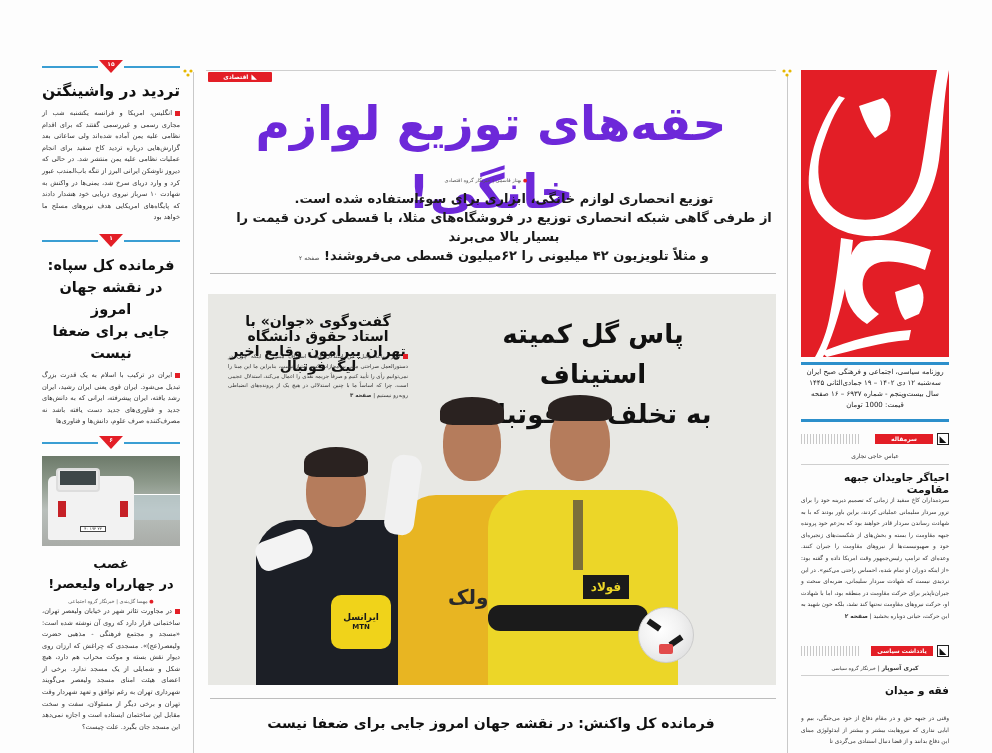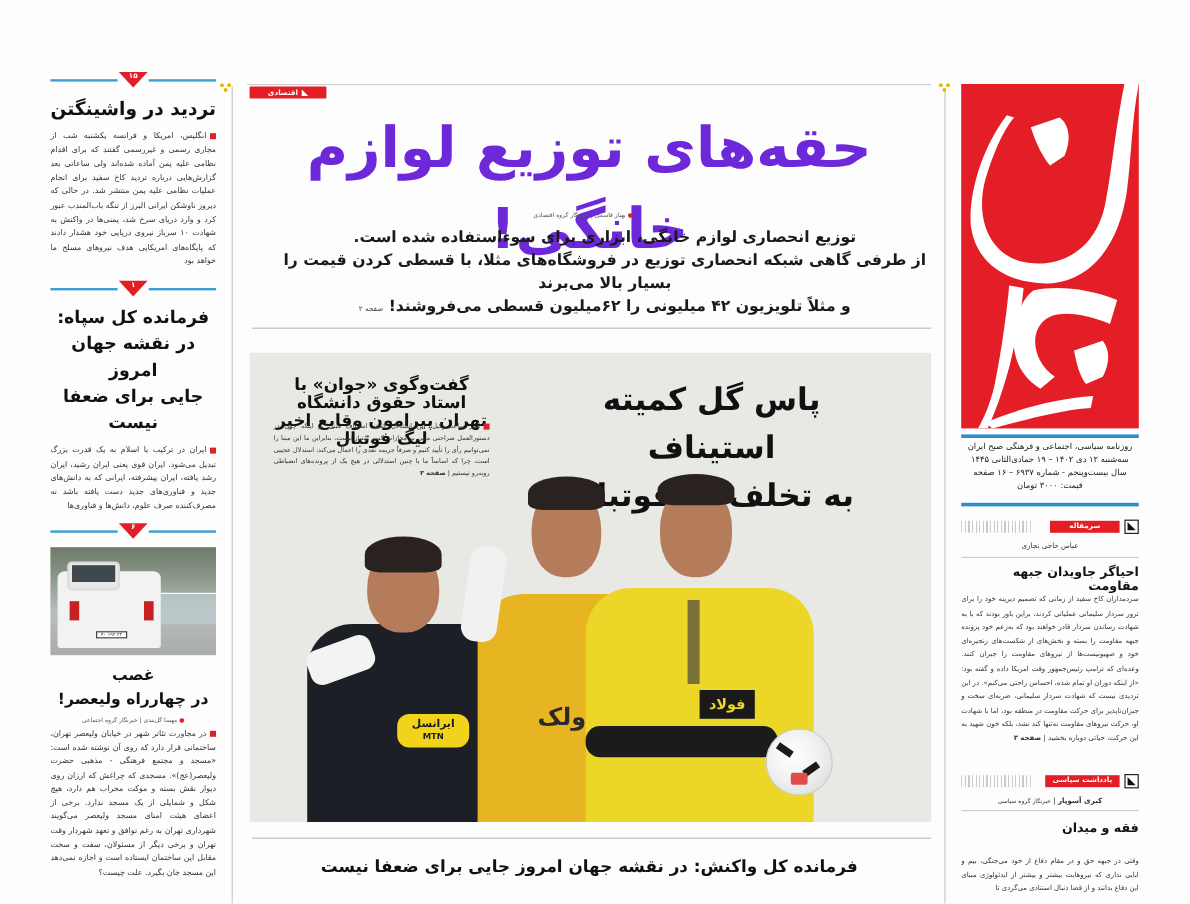--- a/index.html
+++ b/index.html
@@ -244,7 +244,7 @@
   <div>روزنامه سیاسی، اجتماعی و فرهنگی صبح ایران</div>
   <div>سه‌شنبه ۱۲ دی ۱۴۰۲ – ۱۹ جمادی‌الثانی ۱۴۴۵</div>
   <div>سال بیست‌وپنجم - شماره ۶۹۳۷ – ۱۶ صفحه</div>
-  <div>قیمت: ۳۰۰۰ تومان</div>
+  <div>قیمت: 1000 تومان</div>
 </div>
 <div class="blue-bar" style="top:419px"></div>
 

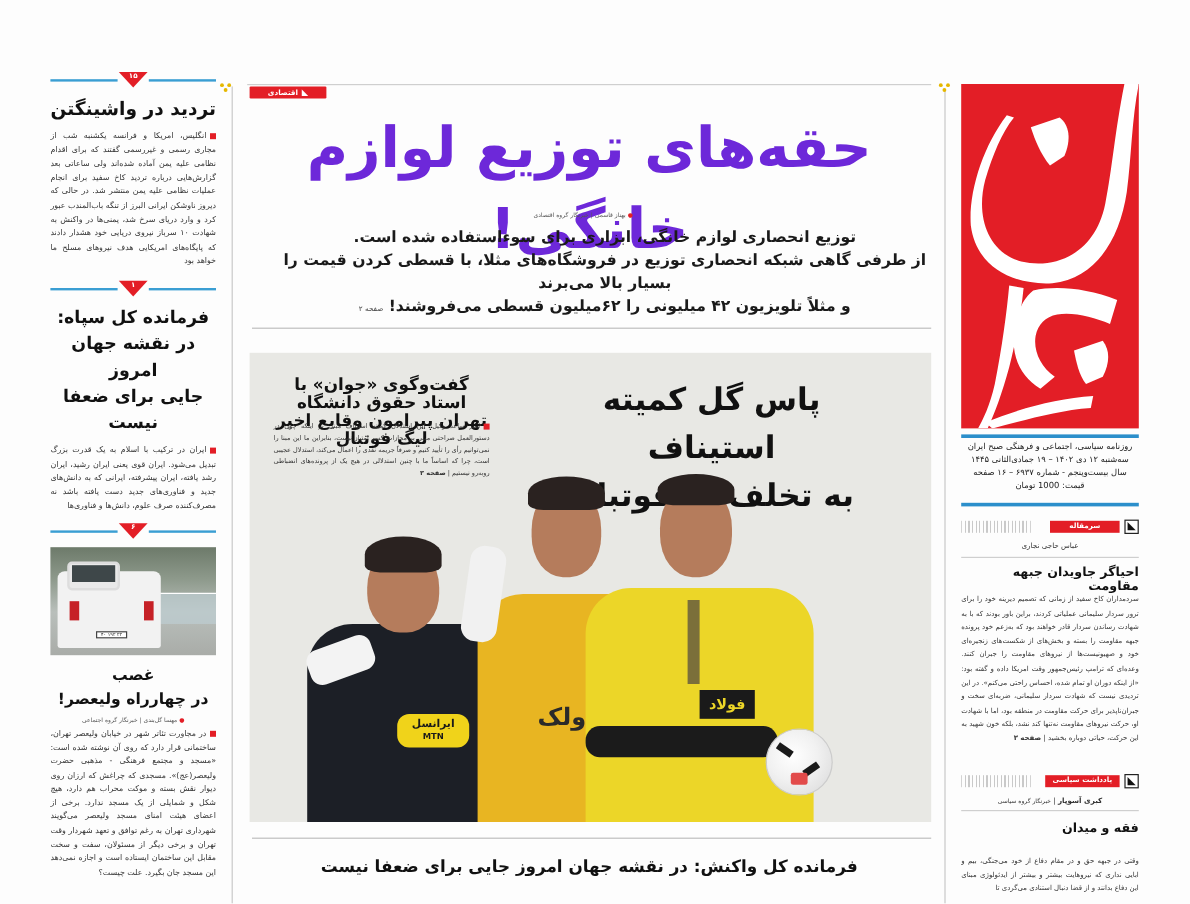--- a/index.html
+++ b/index.html
@@ -57,7 +57,7 @@
   .ball { position: absolute; width: 56px; height: 56px; border-radius: 50%; background: radial-gradient(circle at 40% 40%,#ffffff 0%,#f1f1f1 45%,#d7d7d7 100%); border: 1px solid #ccc; }
   .ball .seg { position: absolute; width: 14px; height: 6px; background: #1a1a1a; transform: rotate(35deg); }
   .ball .red { position: absolute; width: 14px; height: 10px; background: #e24b4b; border-radius: 2px; }
-  .sponsor { position: absolute; font-size: 9px; font-weight: bold; color: #1a1a1a; background: #f0d31a; border-radius: 10px; padding: 4px 6px; text-align: center; line-height: 10px; }
+  .sponsor { position: absolute; font-size: 9px; font-weight: bold; color: #1a1a1a; background: #f0d31a; border-radius: 10px; padding: 17px 6px; text-align: center; line-height: 10px; }
 
   .bottom-rule { position: absolute; left: 4px; top: 638px; width: 566px; height: 1px; background: #bdbdbd; }
   .bottom-headline { position: absolute; left: 20px; top: 655px; width: 530px; text-align: center; font-size: 14px; font-weight: bold; color: #111; }

